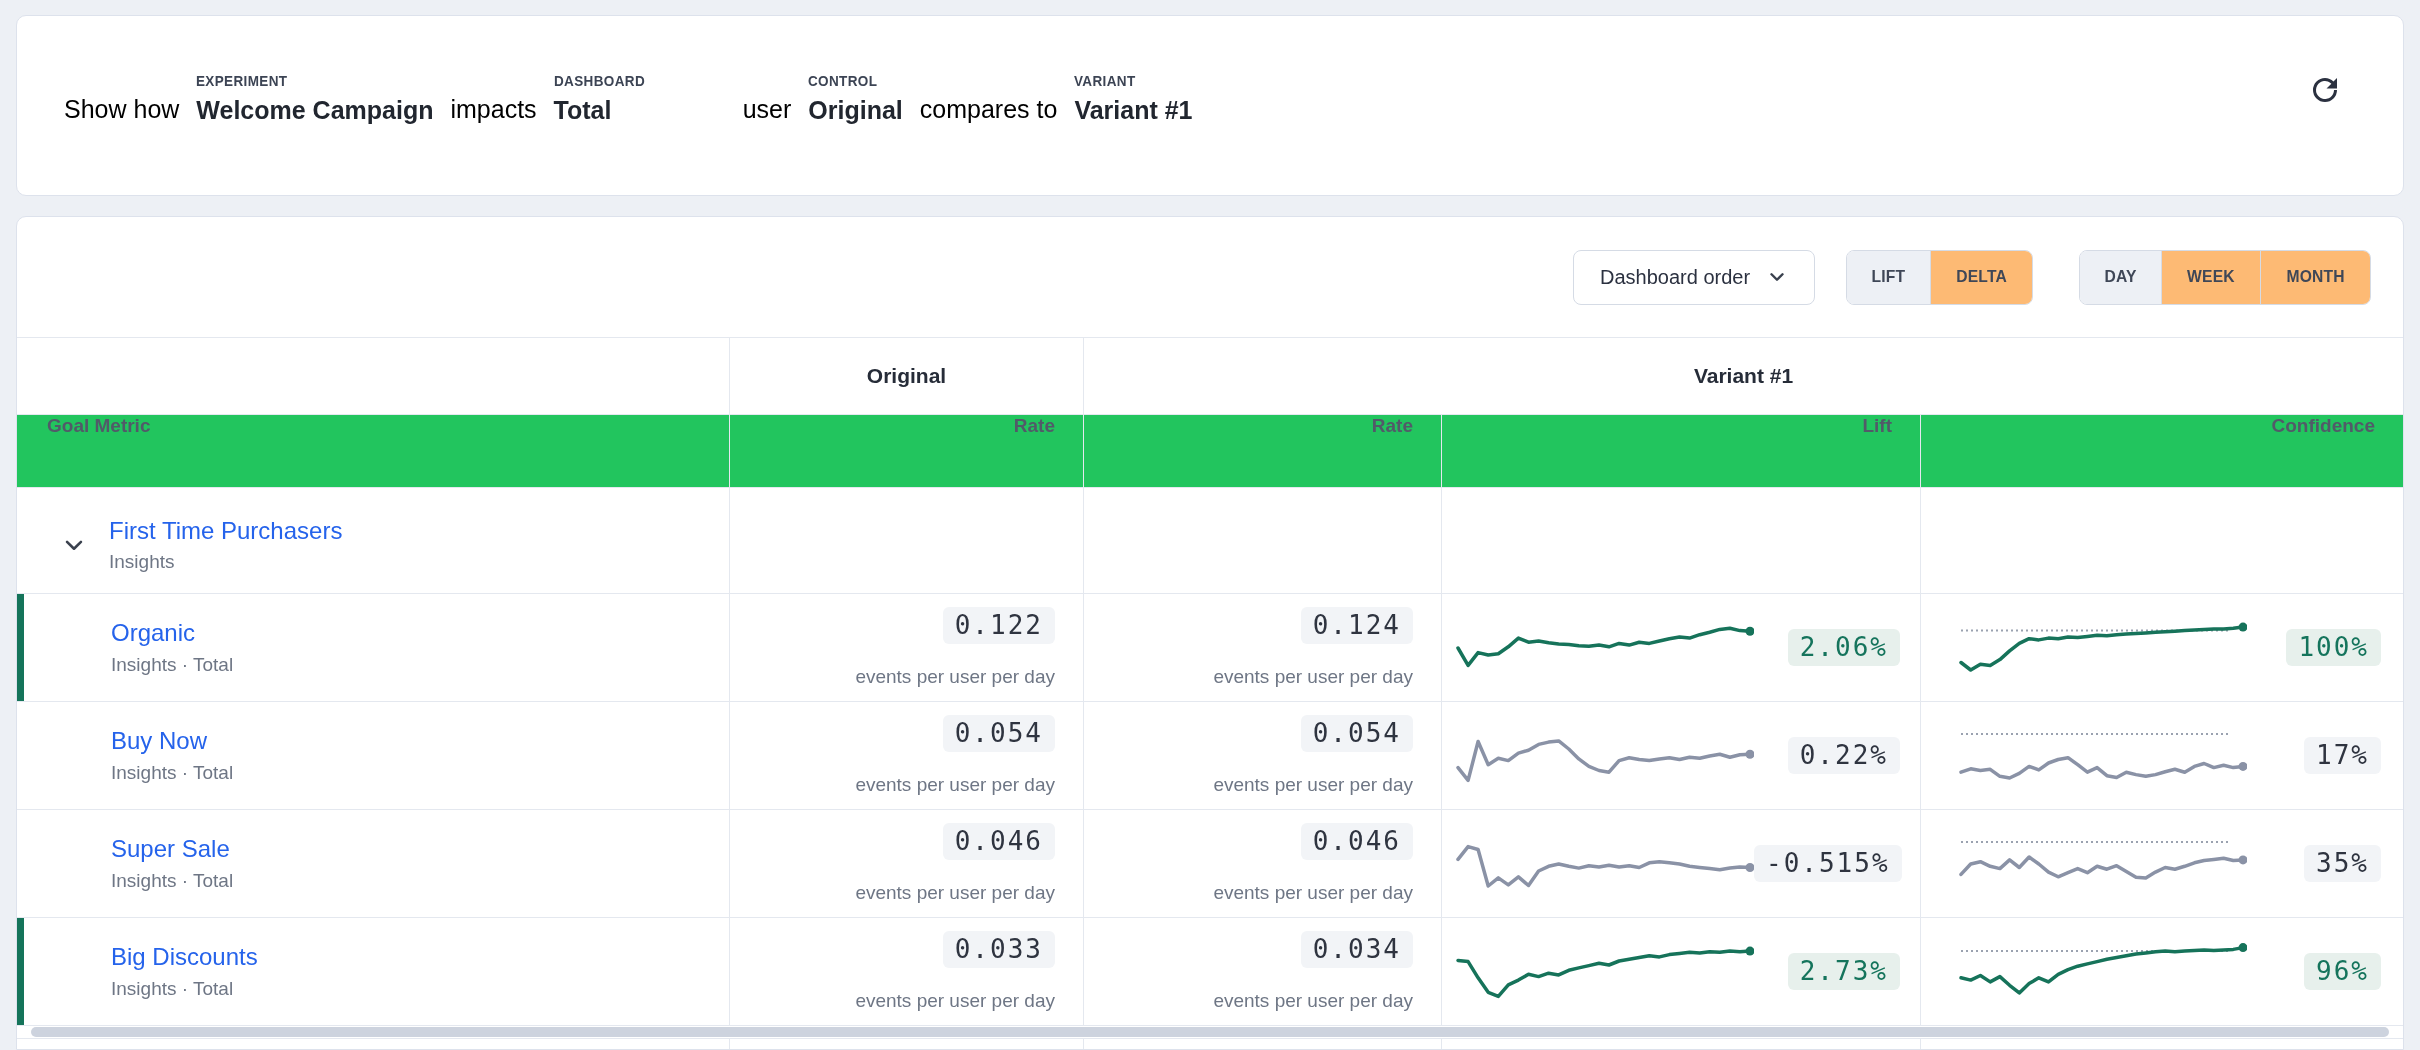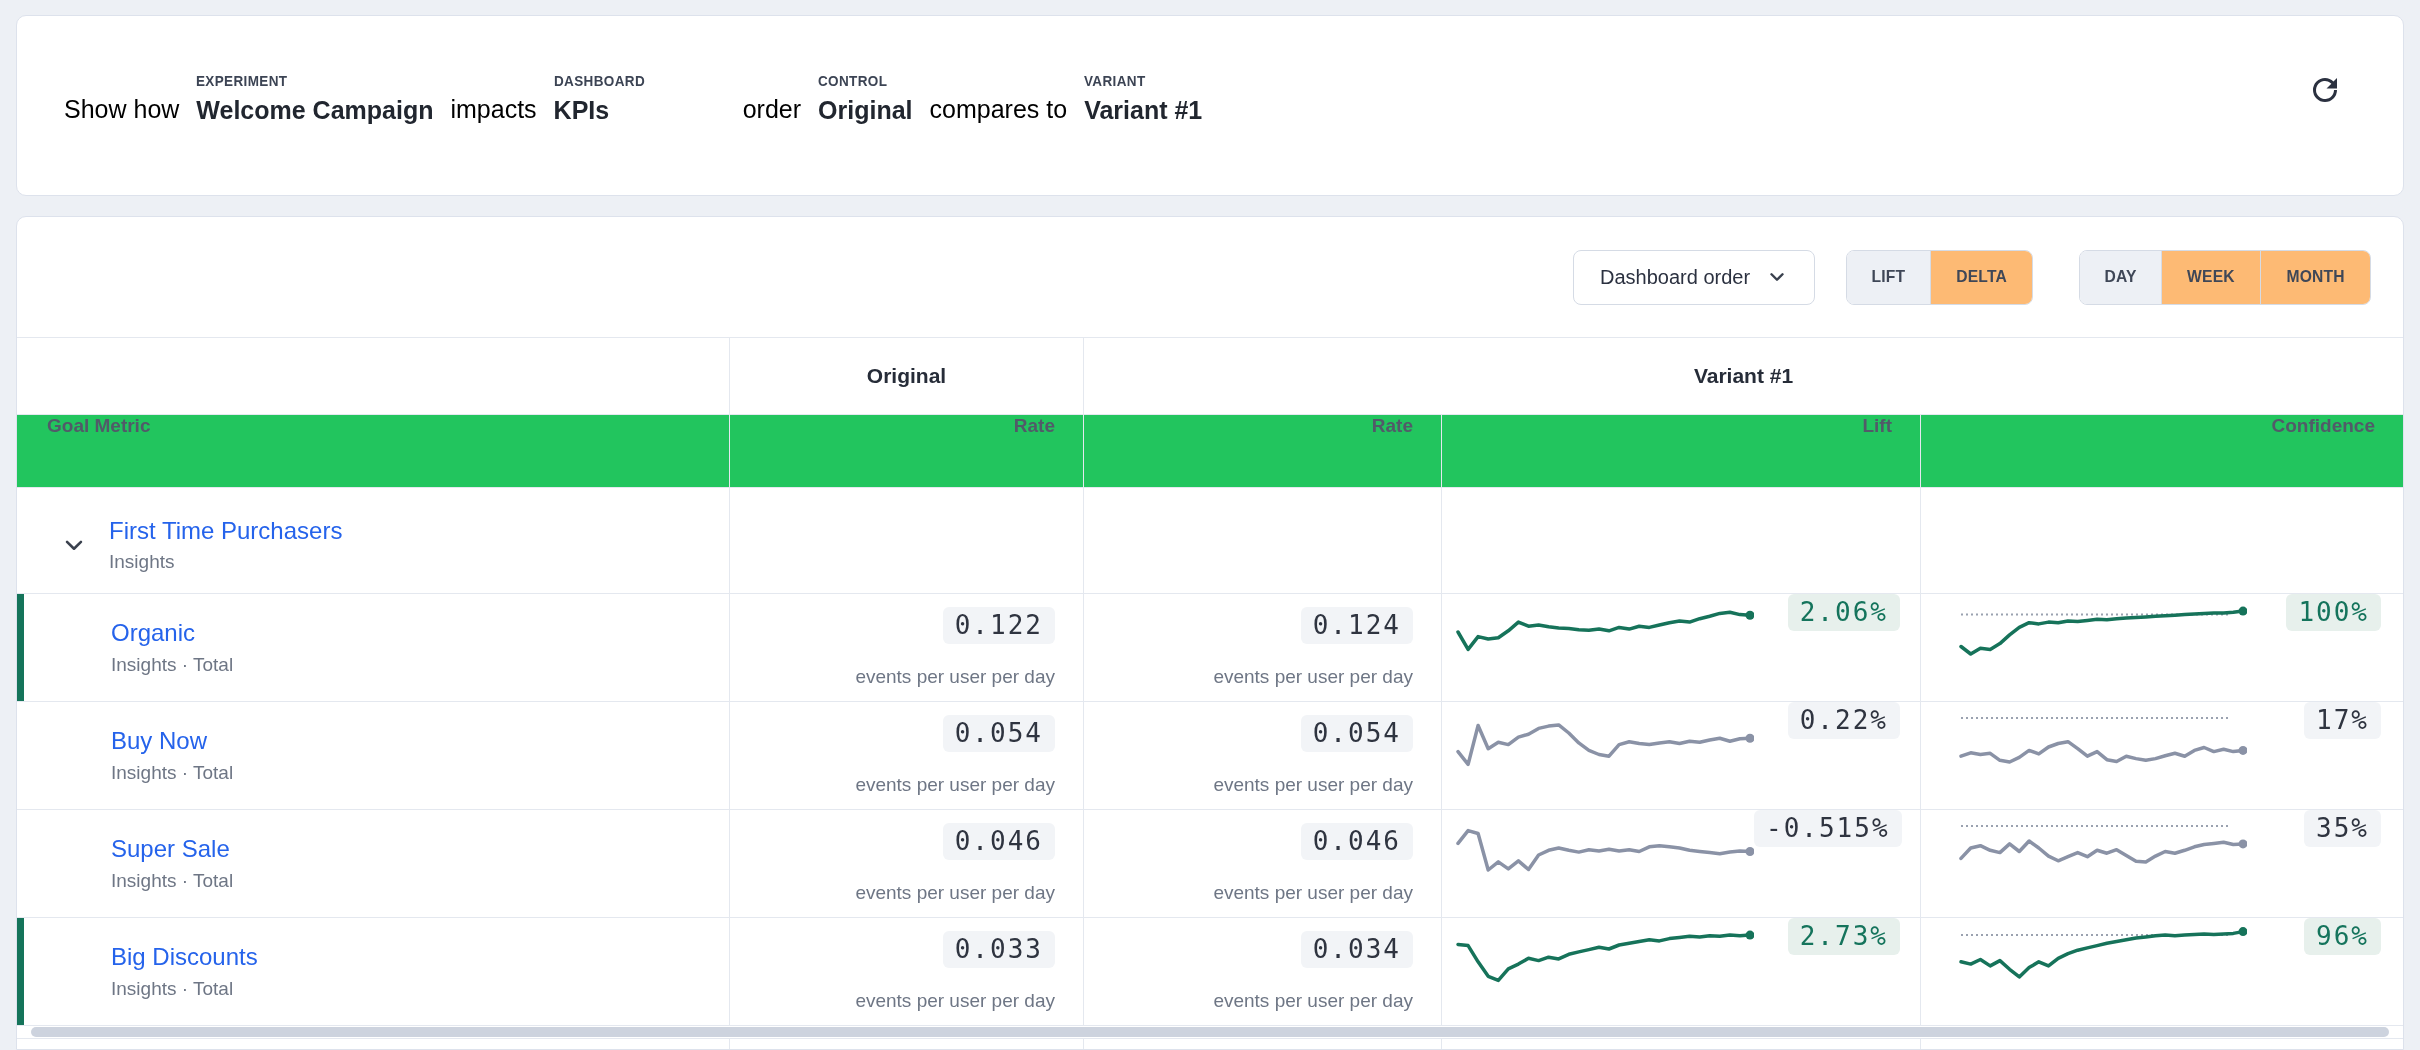--- a/index.html
+++ b/index.html
@@ -133,7 +133,7 @@
       <span class="qprefix">impacts</span>
       <span class="qgroup">
         <span class="mini-label">DASHBOARD</span>
-        <span class="qvalue">KPIs</span>
+        <span class="qvalue">Total</span>
       </span>
     </div>
 

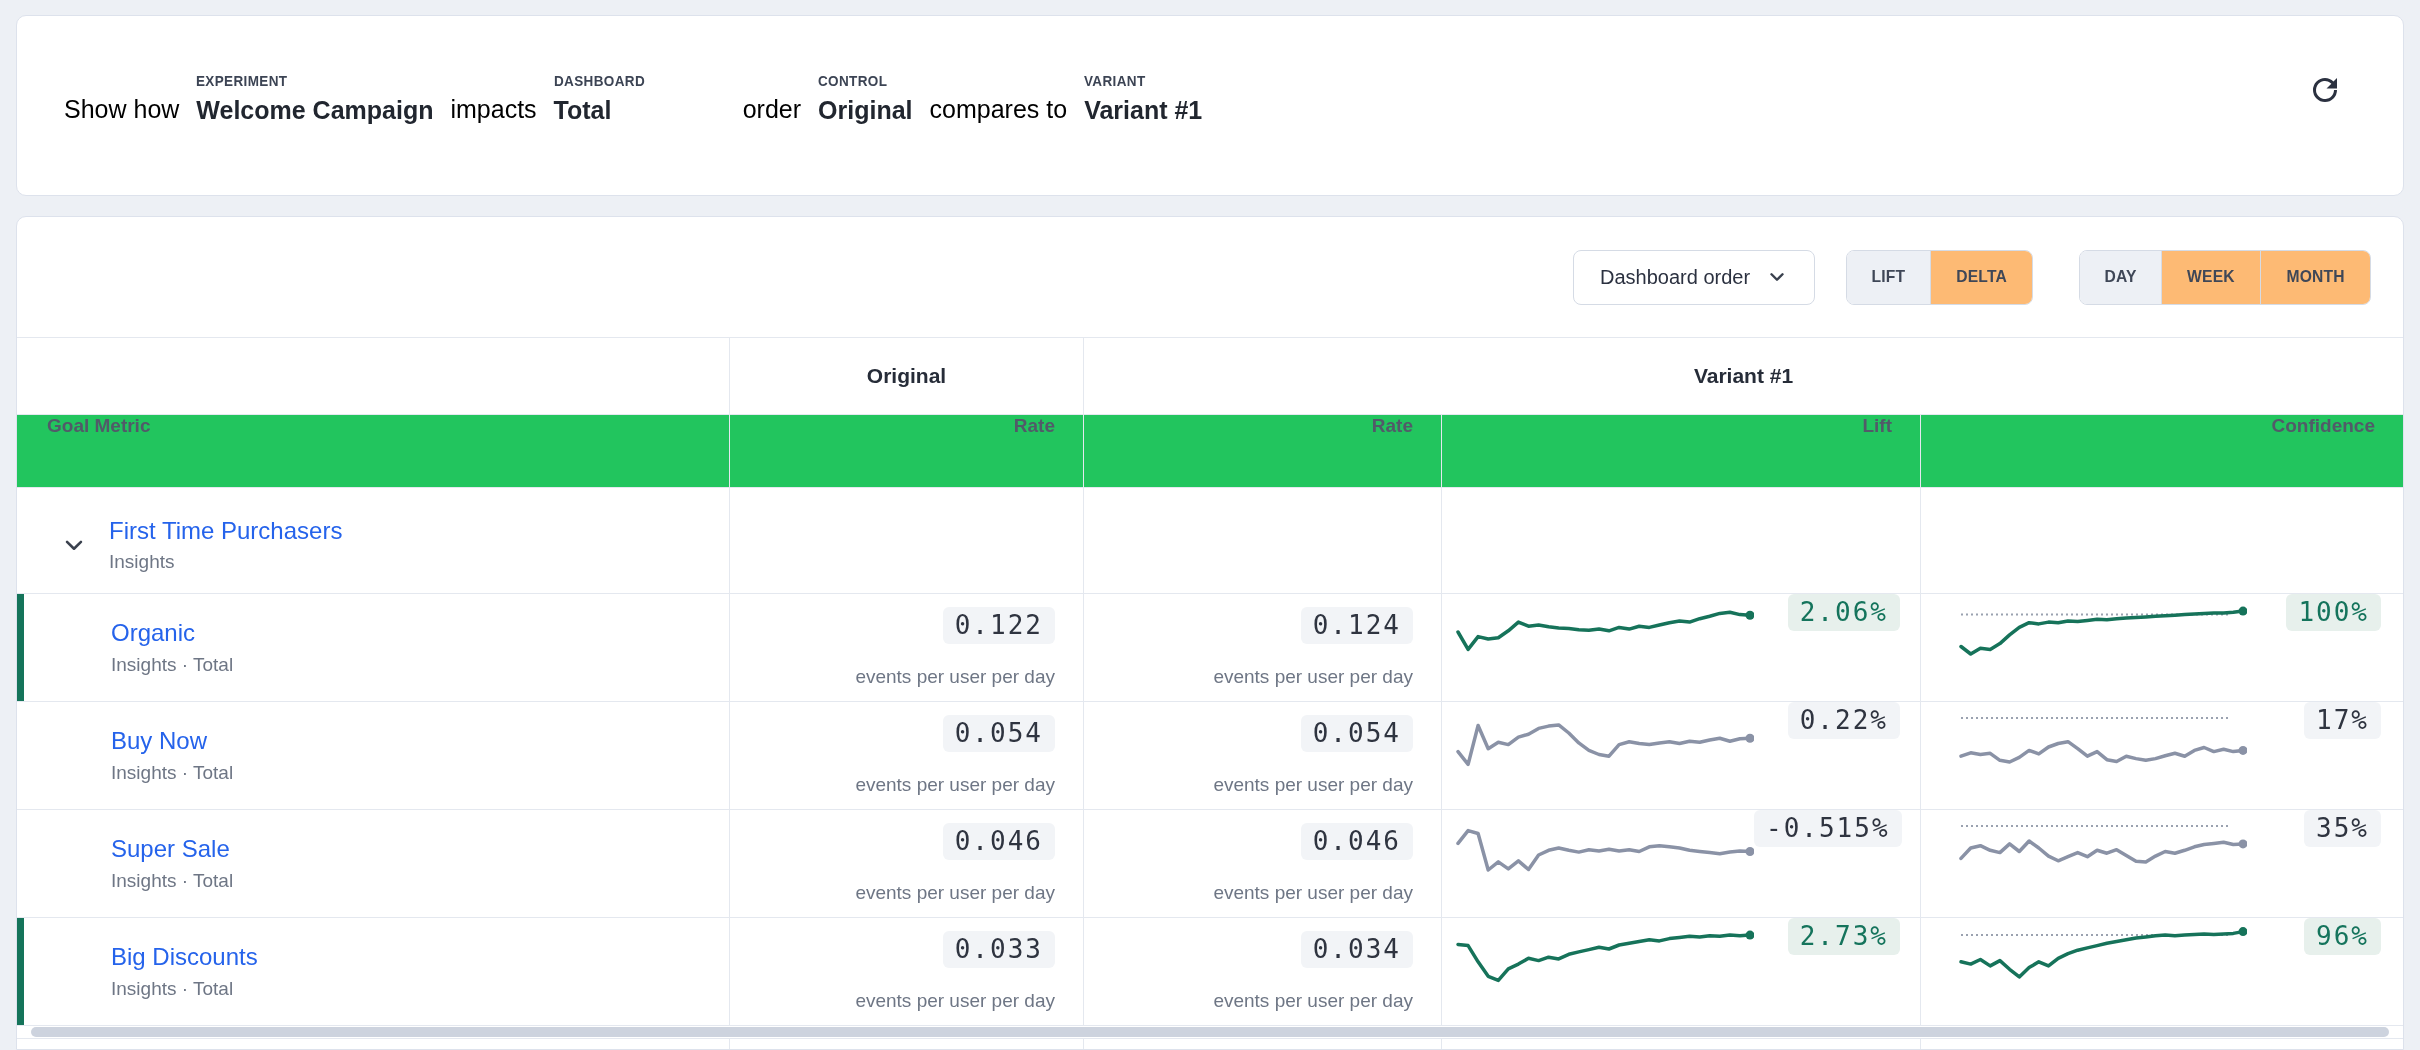--- a/index.html
+++ b/index.html
@@ -140,7 +140,7 @@
     <div class="qspacer"></div>
 
     <div class="qseg">
-      <span class="qprefix">order</span>
+      <span class="qprefix">user</span>
       <span class="qgroup">
         <span class="mini-label">CONTROL</span>
         <span class="qvalue">Original</span>

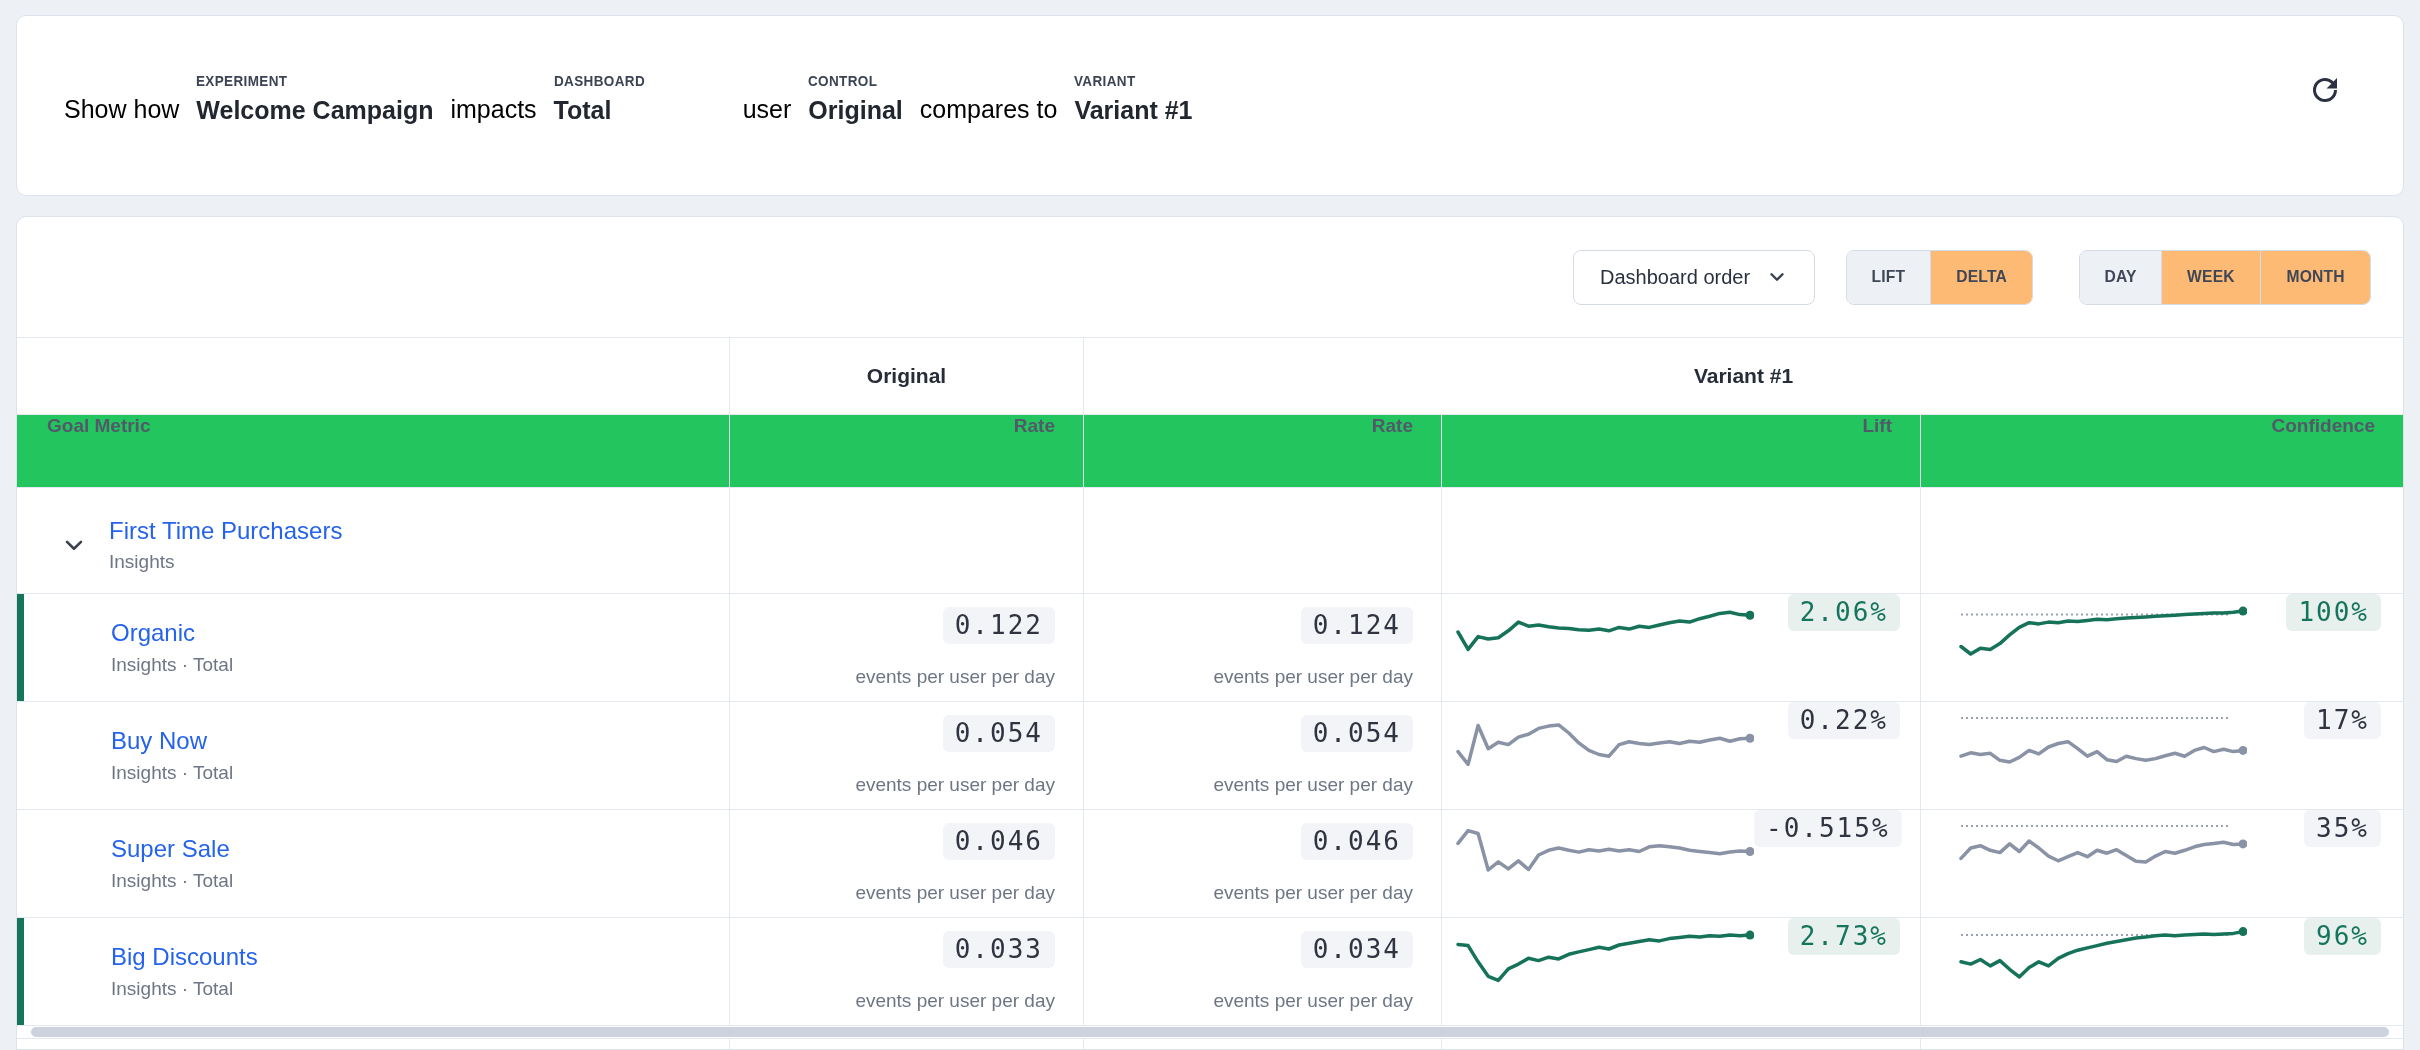--- a/index.html
+++ b/index.html
@@ -100,7 +100,7 @@
   }
   .unit { font-size: 19px; color: #6e7685; margin-top: 22px; }
 
-  .spark-cell { display: flex; align-items: flex-start; }
+  .spark-cell { display: flex; align-items: center; }
   .spark-cell .spark { flex: none; }
   .lift-cell   { padding-left: 12px; padding-right: 20px; }
   .conf-cell   { padding-left: 36px; padding-right: 22px; }

